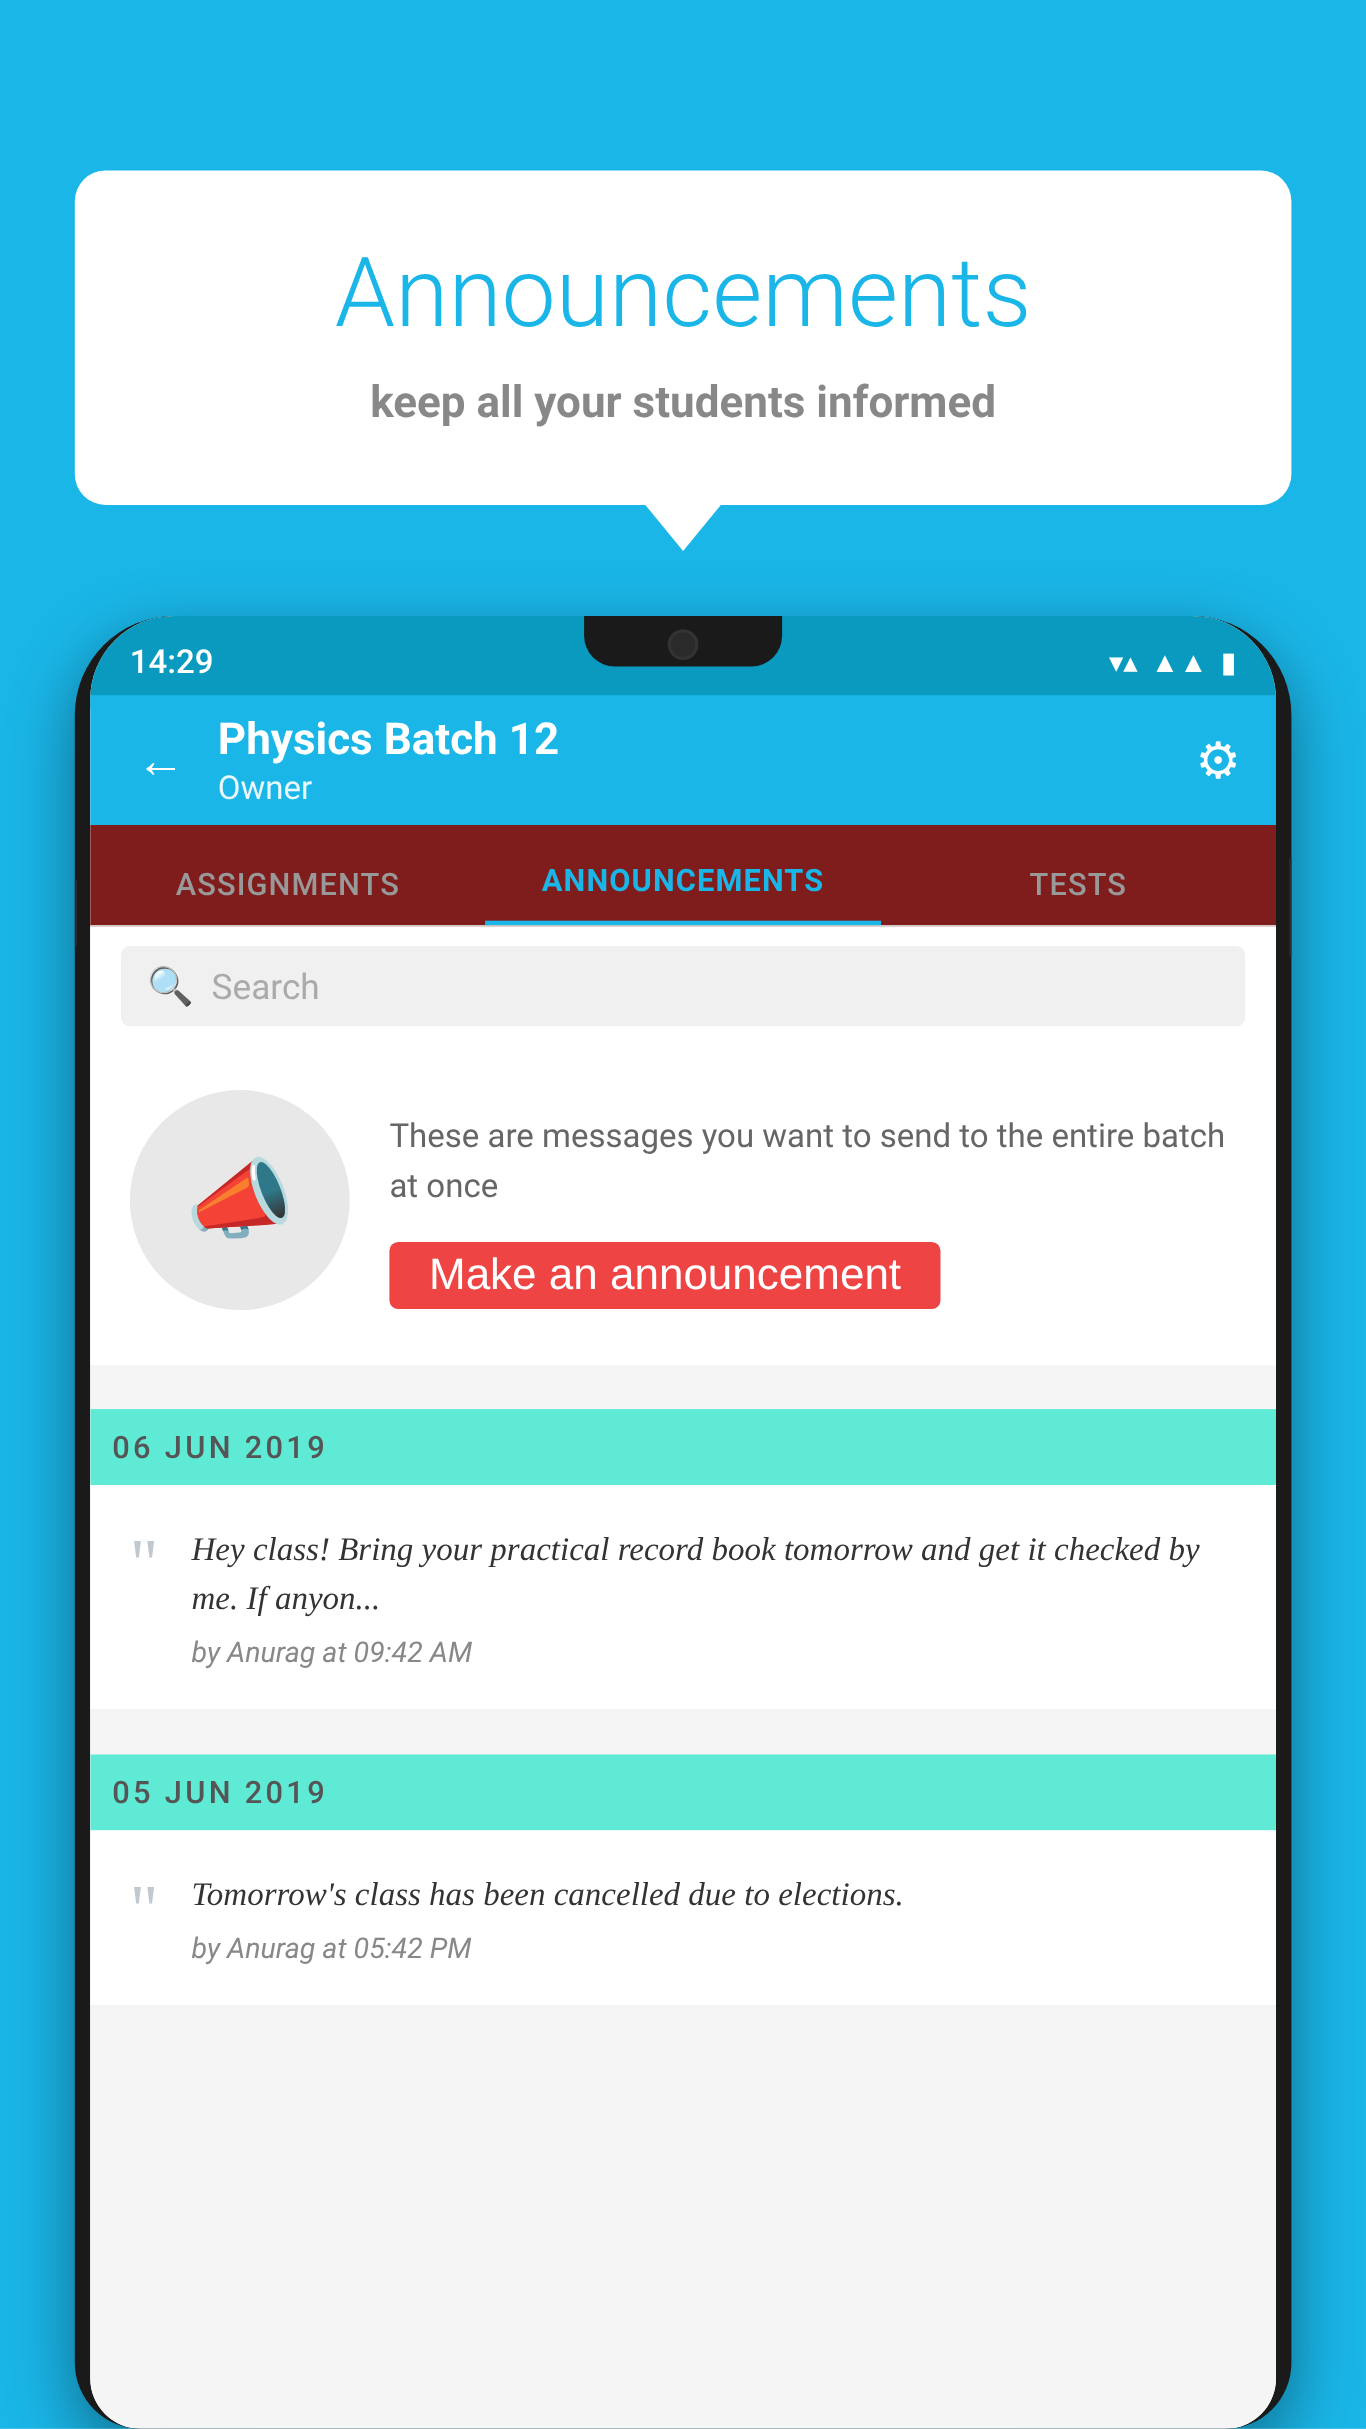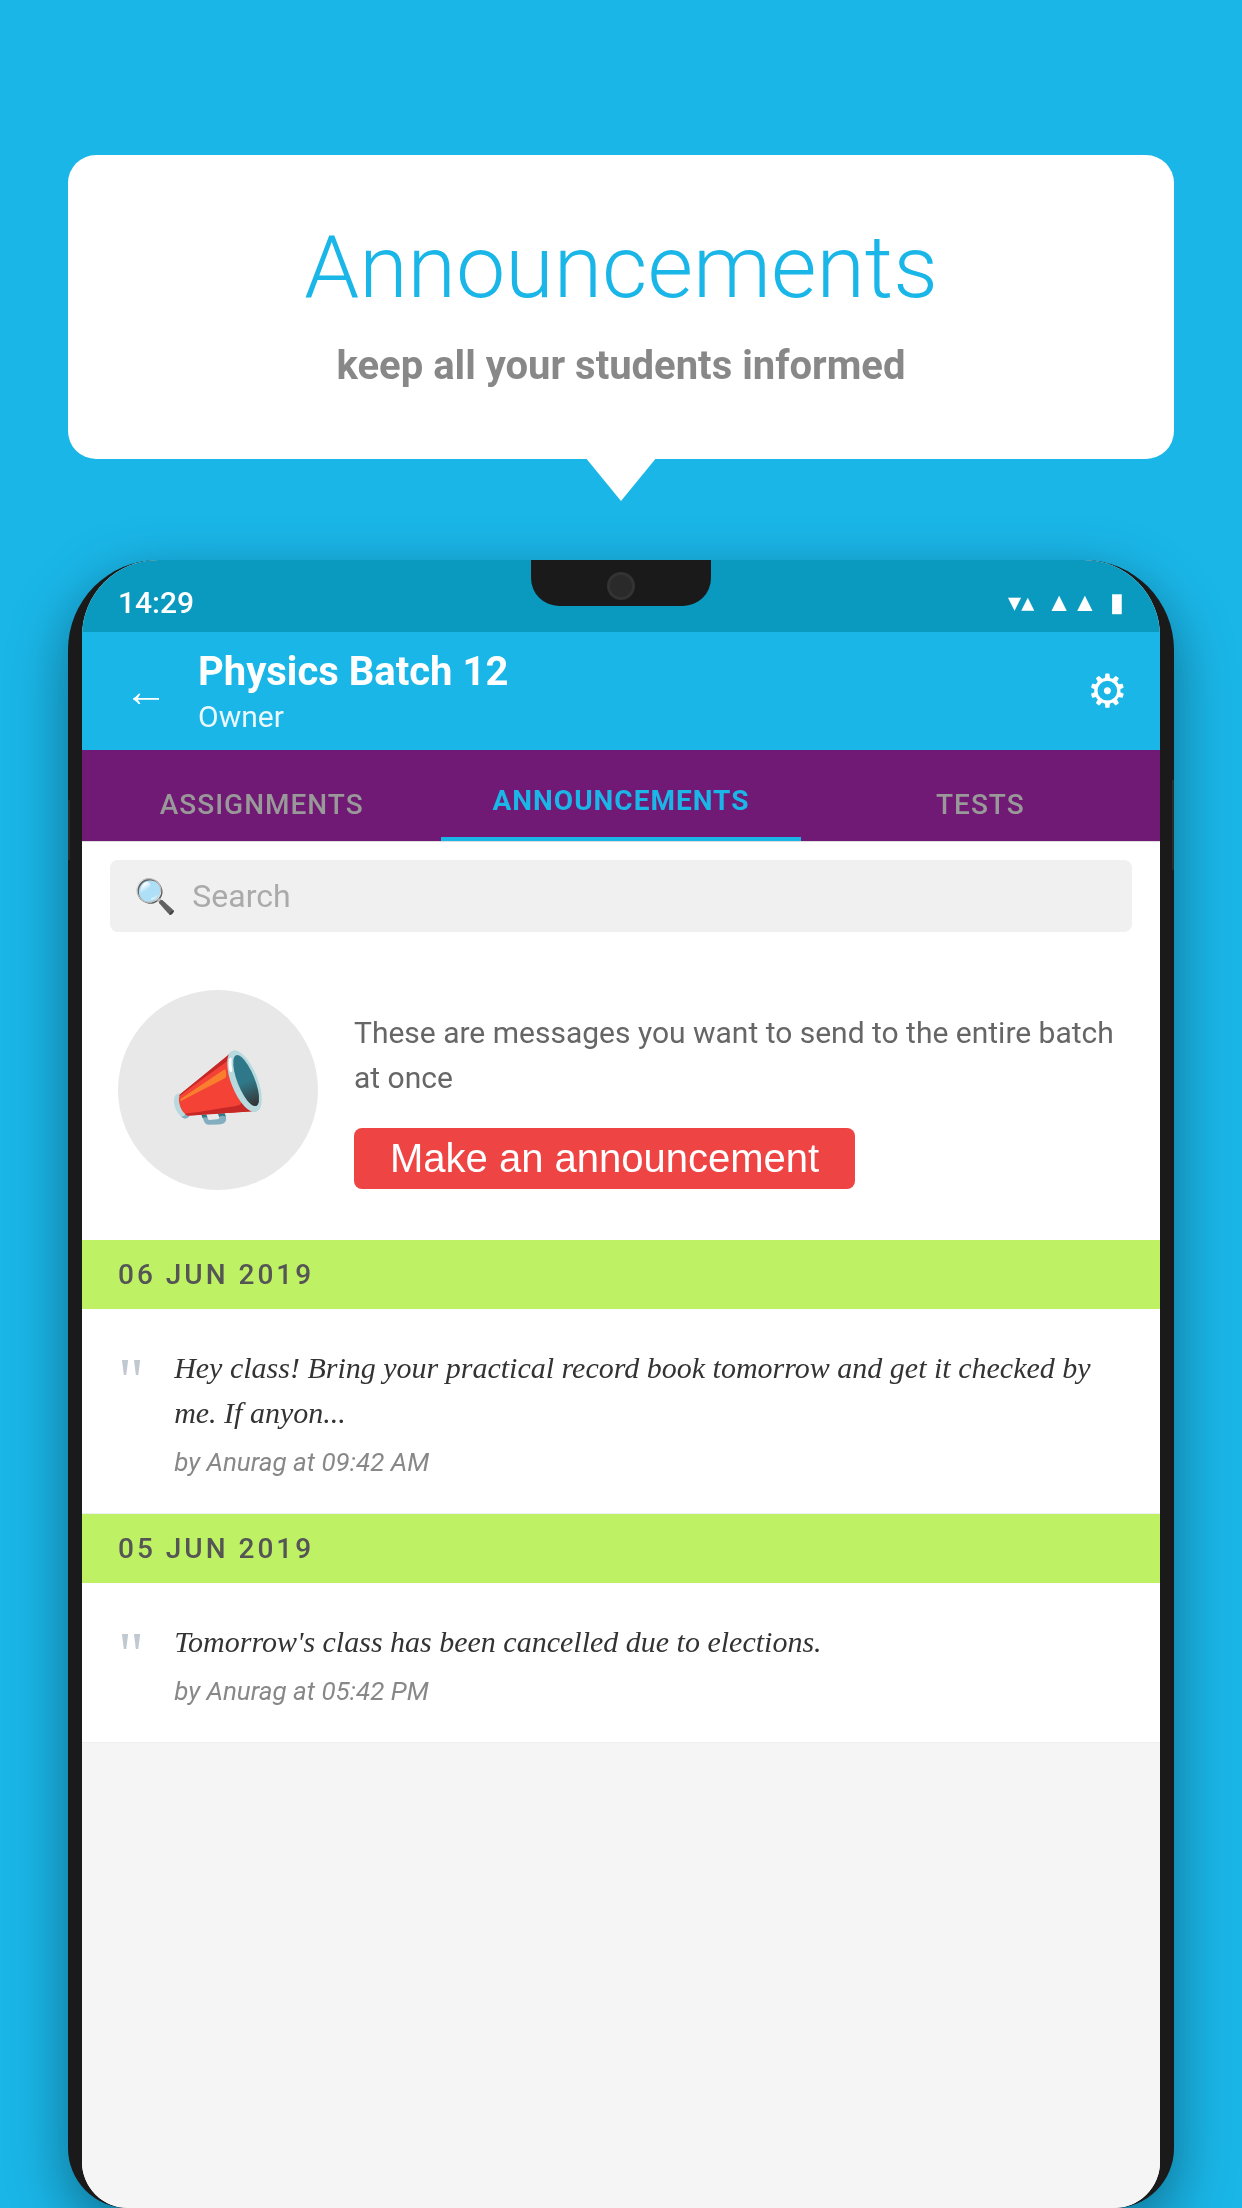--- a/index.html
+++ b/index.html
@@ -181,7 +181,7 @@
       left: 0;
       right: 0;
       height: 92px;
-      background: #701a75;
+      background: #7f1d1d;
       display: flex;
       align-items: flex-end;
       border-bottom: 1px solid #ddd;

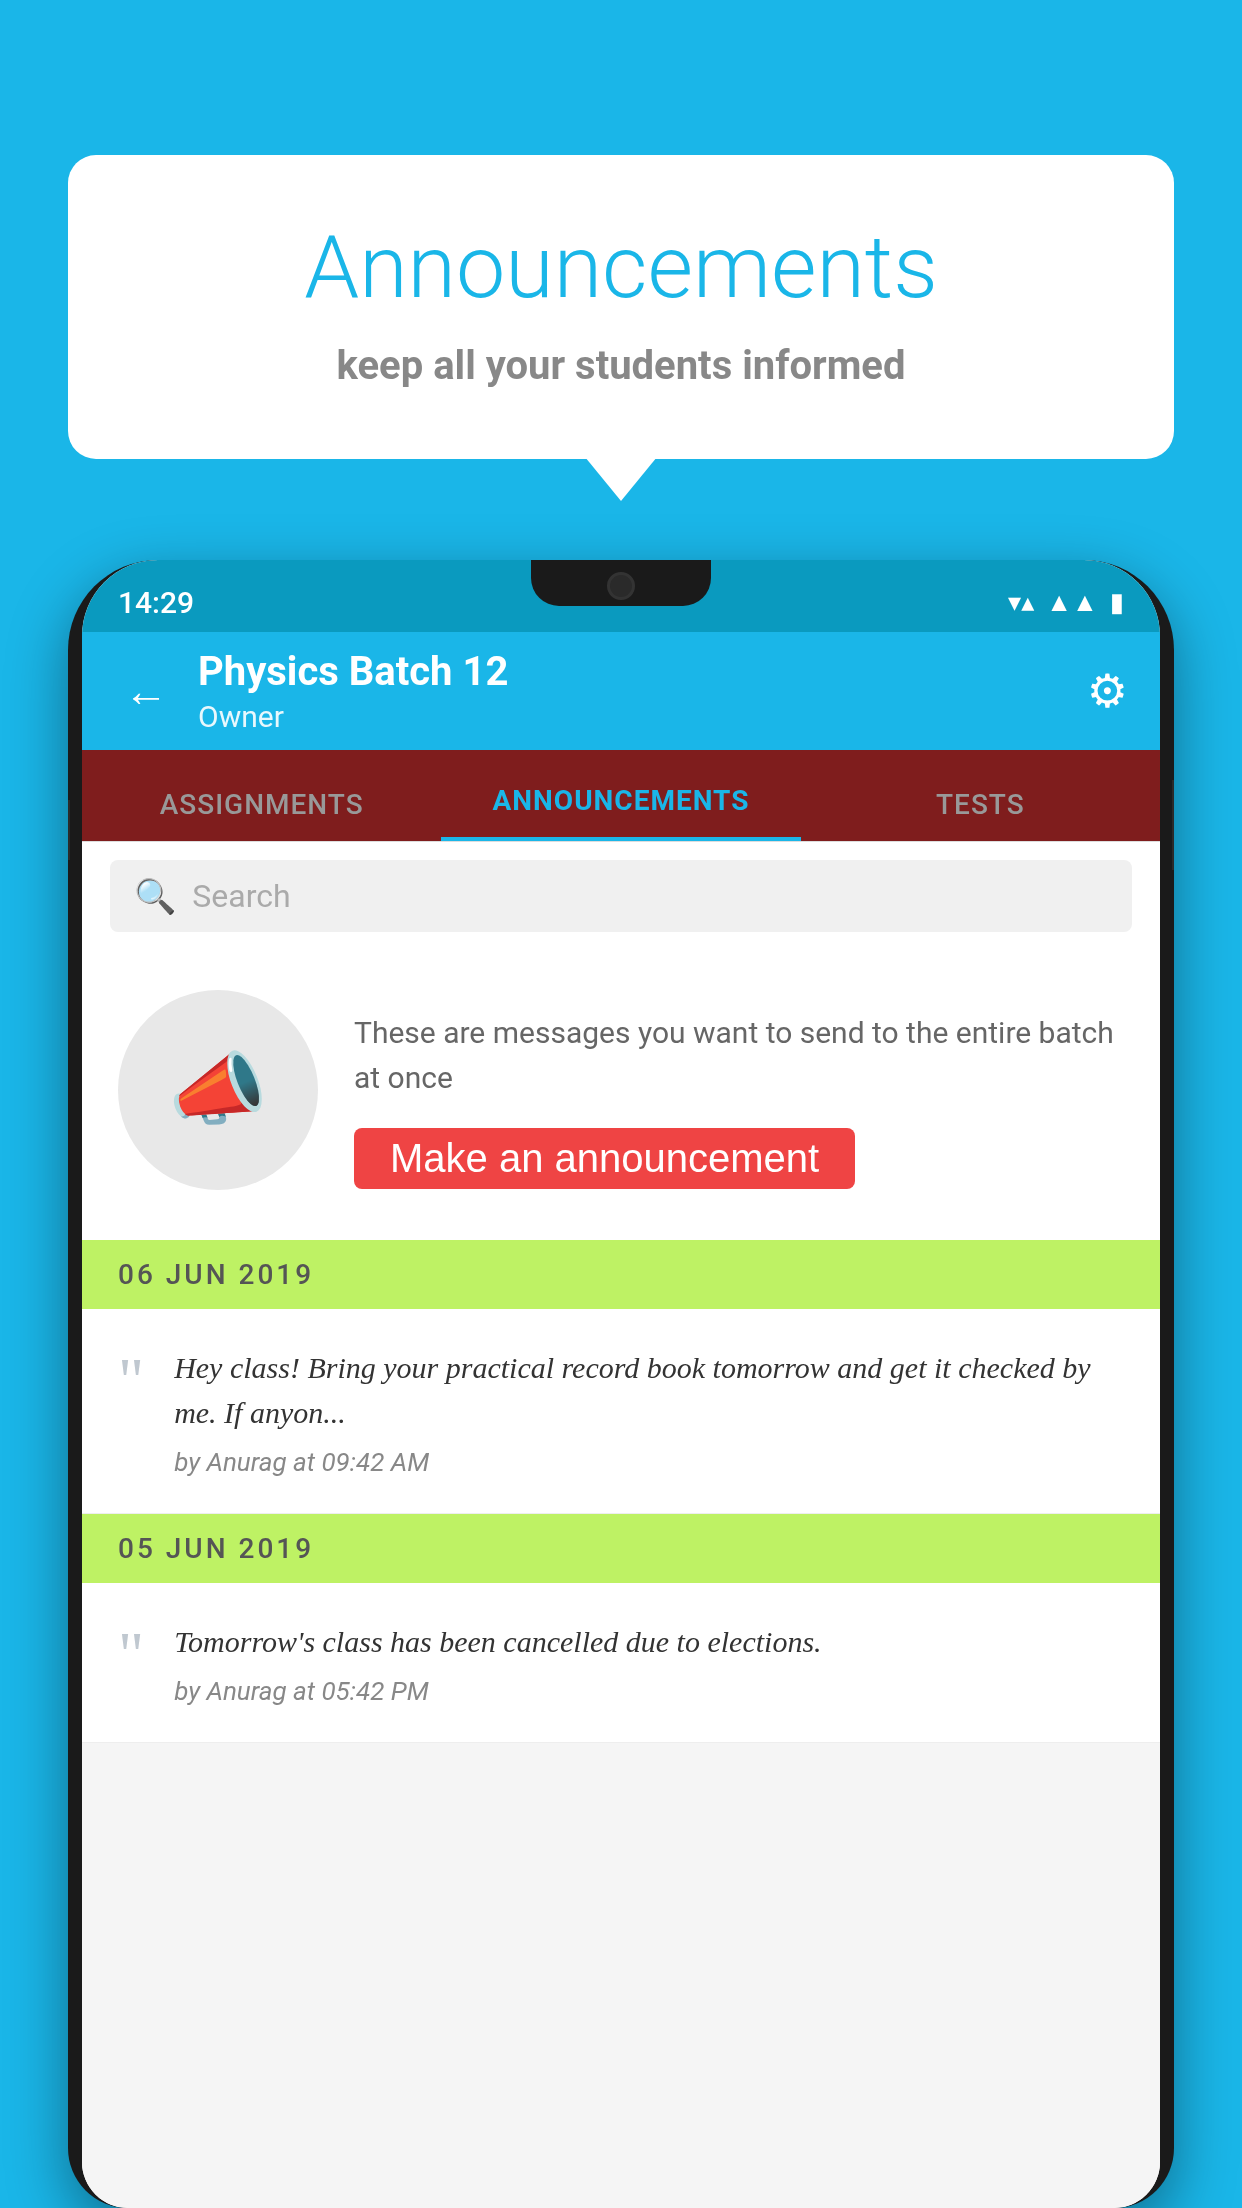--- a/index.html
+++ b/index.html
@@ -294,12 +294,13 @@
 
     
     .date-header {
-      background: #bef264;
-      padding: 18px 36px;
+      background: #5eead4;
+      padding: 18px 20px;
       font-size: 28px;
       color: #555;
       letter-spacing: 3px;
       font-weight: 500;
+      margin-top: 40px;
     }
 
     

